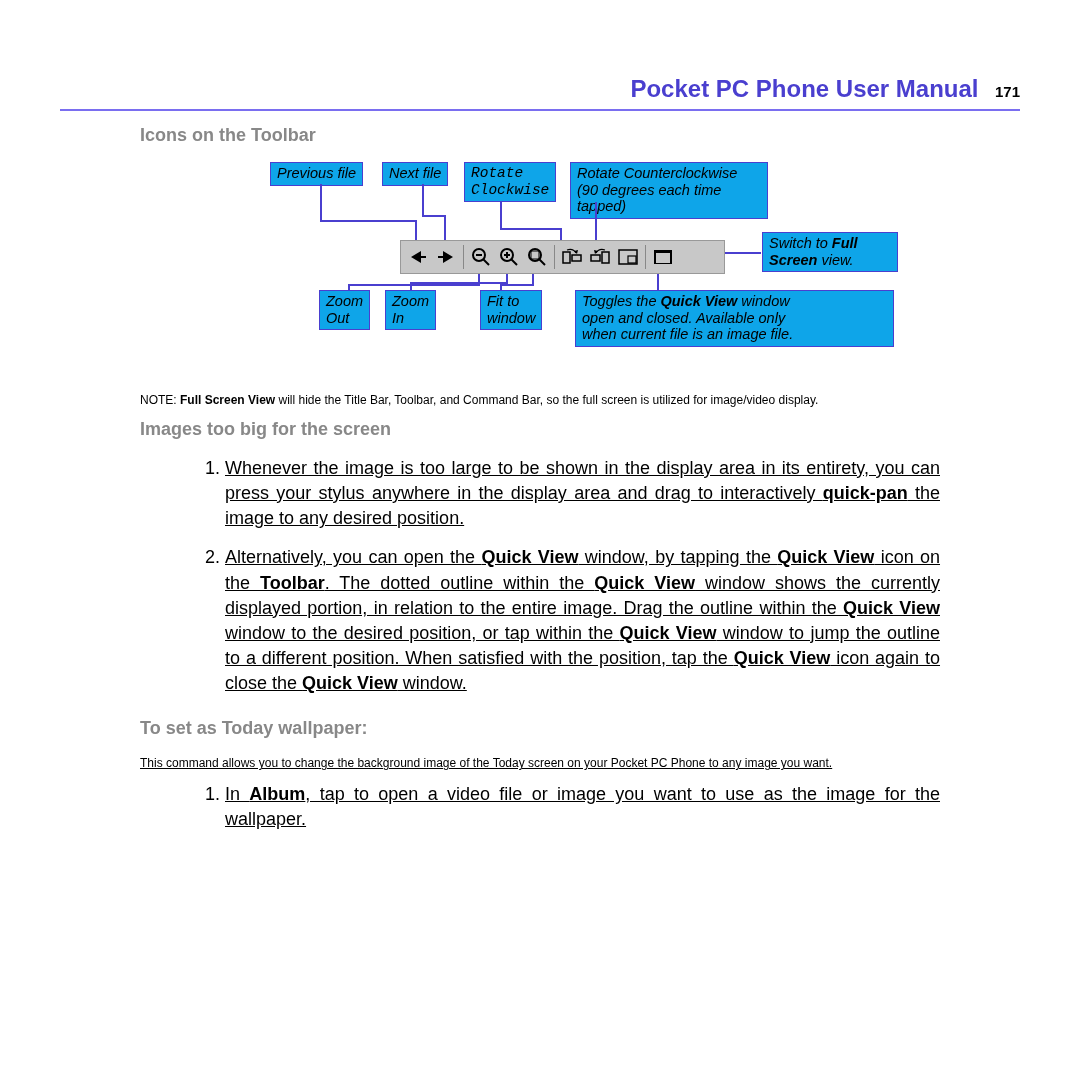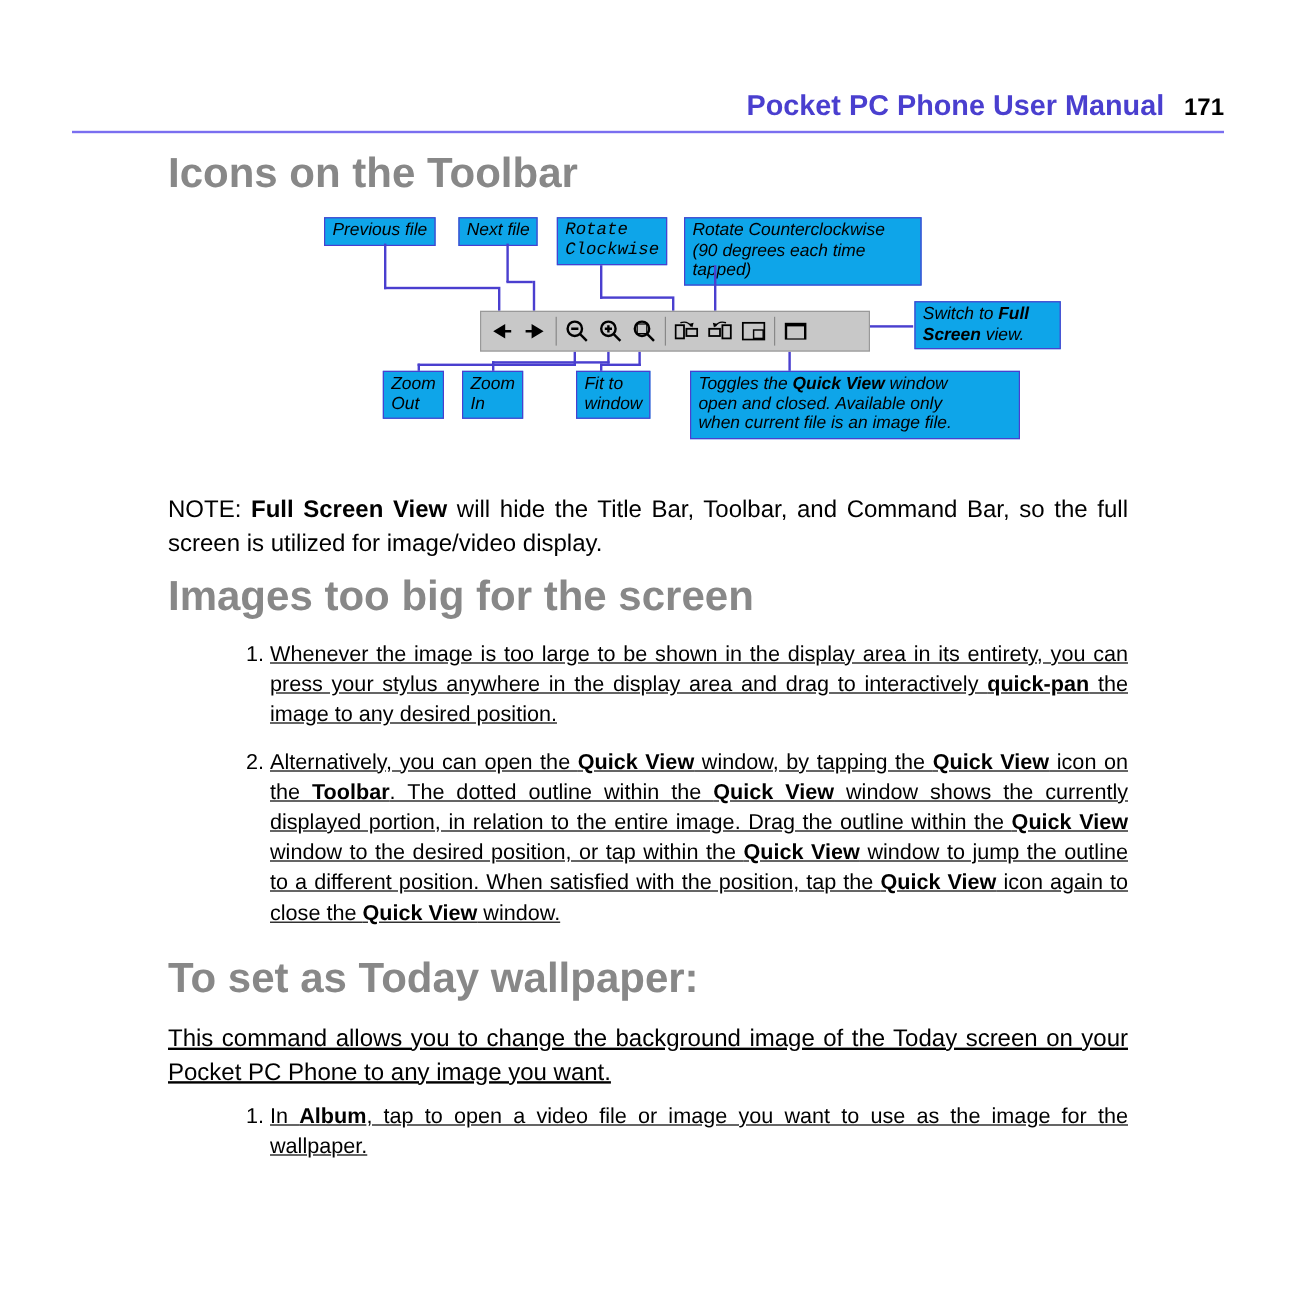--- a/index.html
+++ b/index.html
@@ -26,7 +26,7 @@
   .header-page {
     color: #000;
     font-weight: bold;
-    font-size: 20px;
+    font-size: 15px;
     margin-left: 12px;
   }
   h2.section {

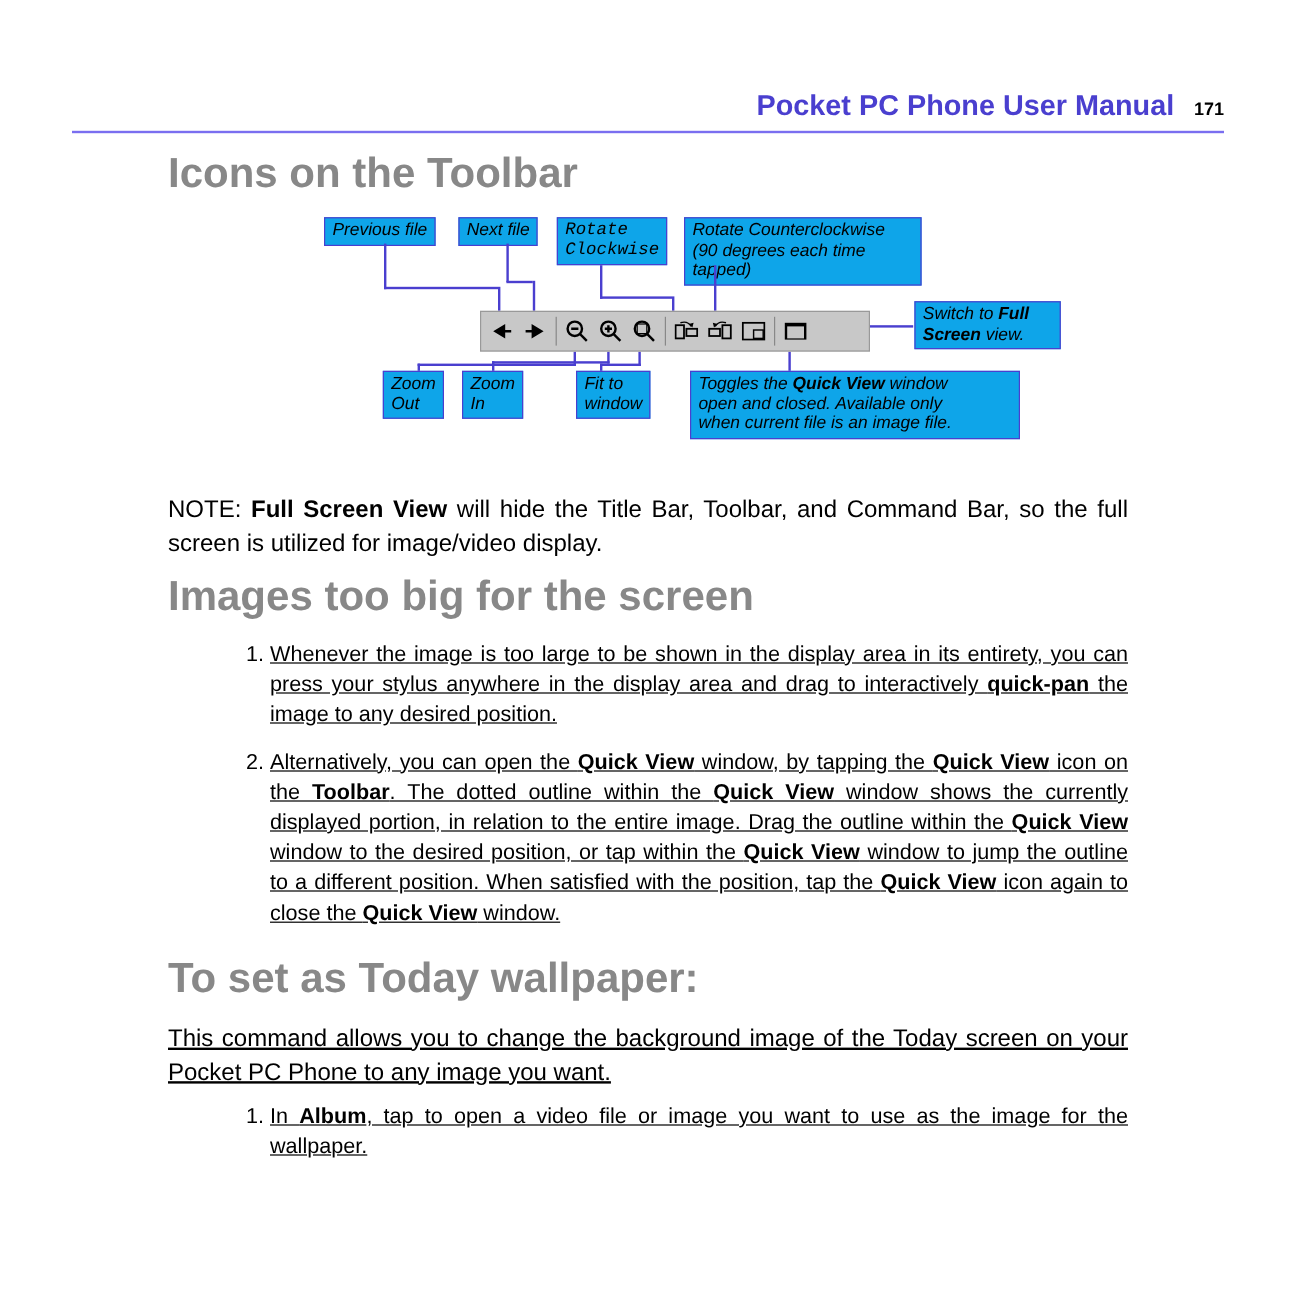--- a/index.html
+++ b/index.html
@@ -31,7 +31,7 @@
   }
   h2.section {
     color: #888;
-    font-size: 35px;
+    font-size: 18px;
     font-weight: bold;
     margin: 10px 0 16px 80px;
   }

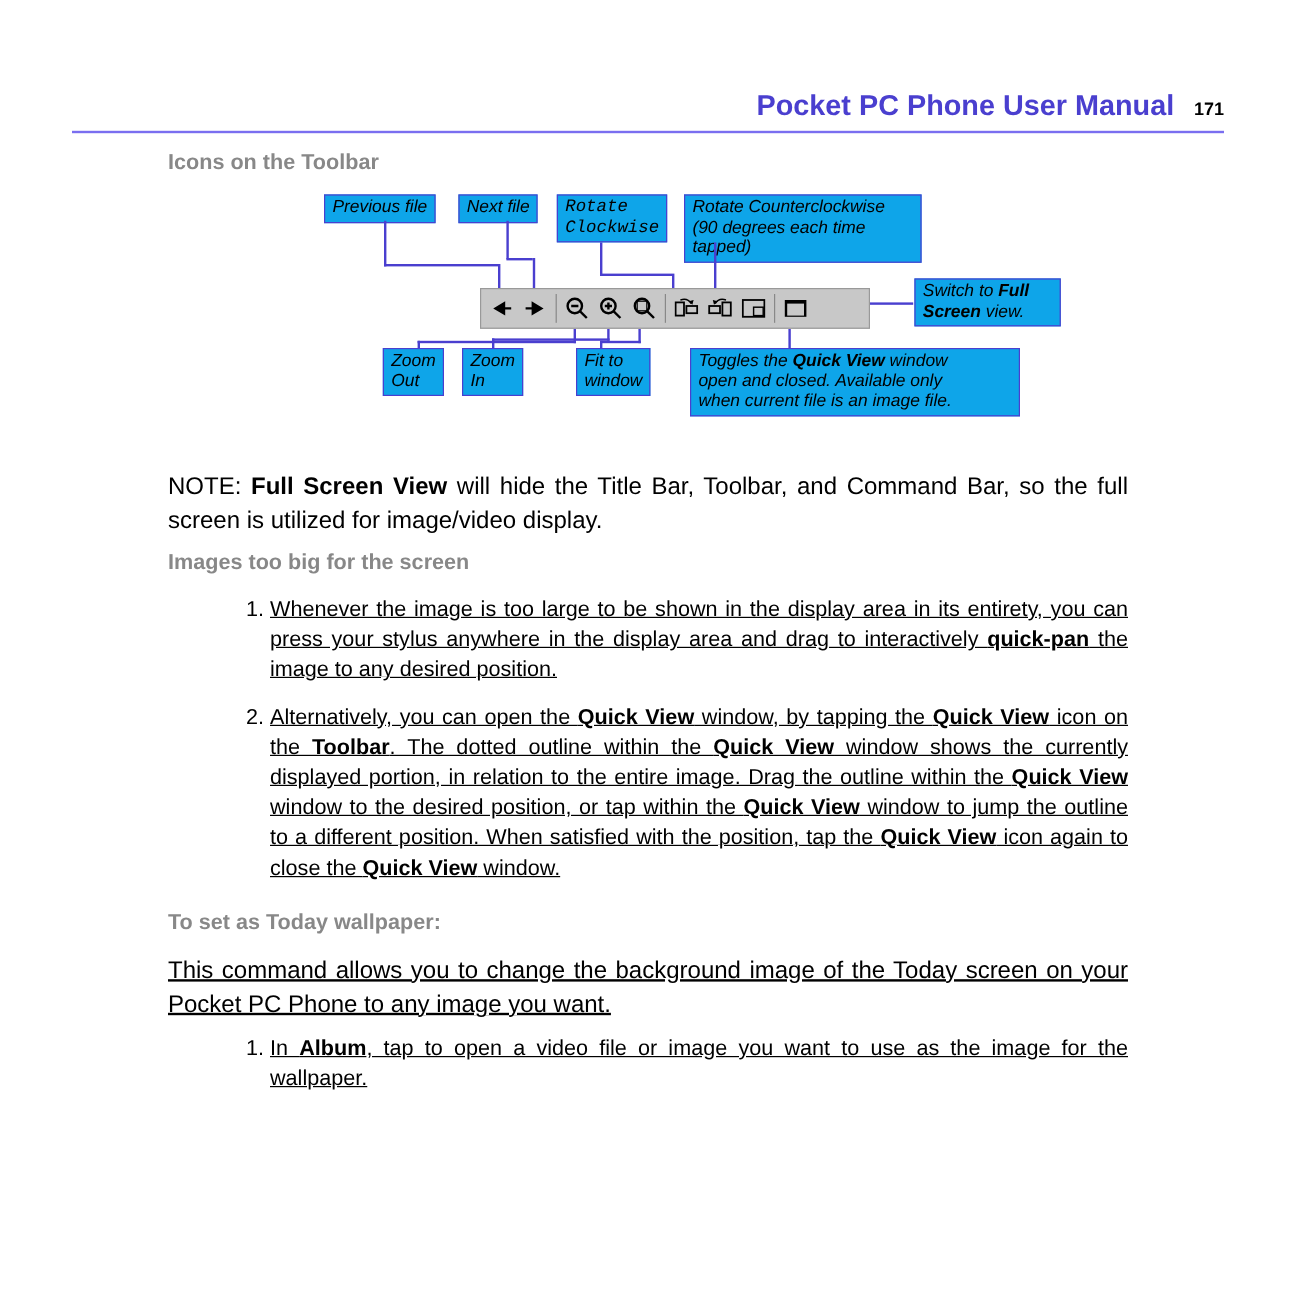--- a/index.html
+++ b/index.html
@@ -119,7 +119,7 @@
     <span>(90 degrees each time tapped)</span>
   </div>
 
-  <div class="callout" style="left:562px; top:70px; width:122px;">
+  <div class="callout" style="left:562px; top:70px; width:136px;">
     <span class="callout-inner"><span>Switch to </span><span class="bold-inline">Full</span><br><span class="bold-inline">Screen</span><span> view.</span></span>
   </div>
 

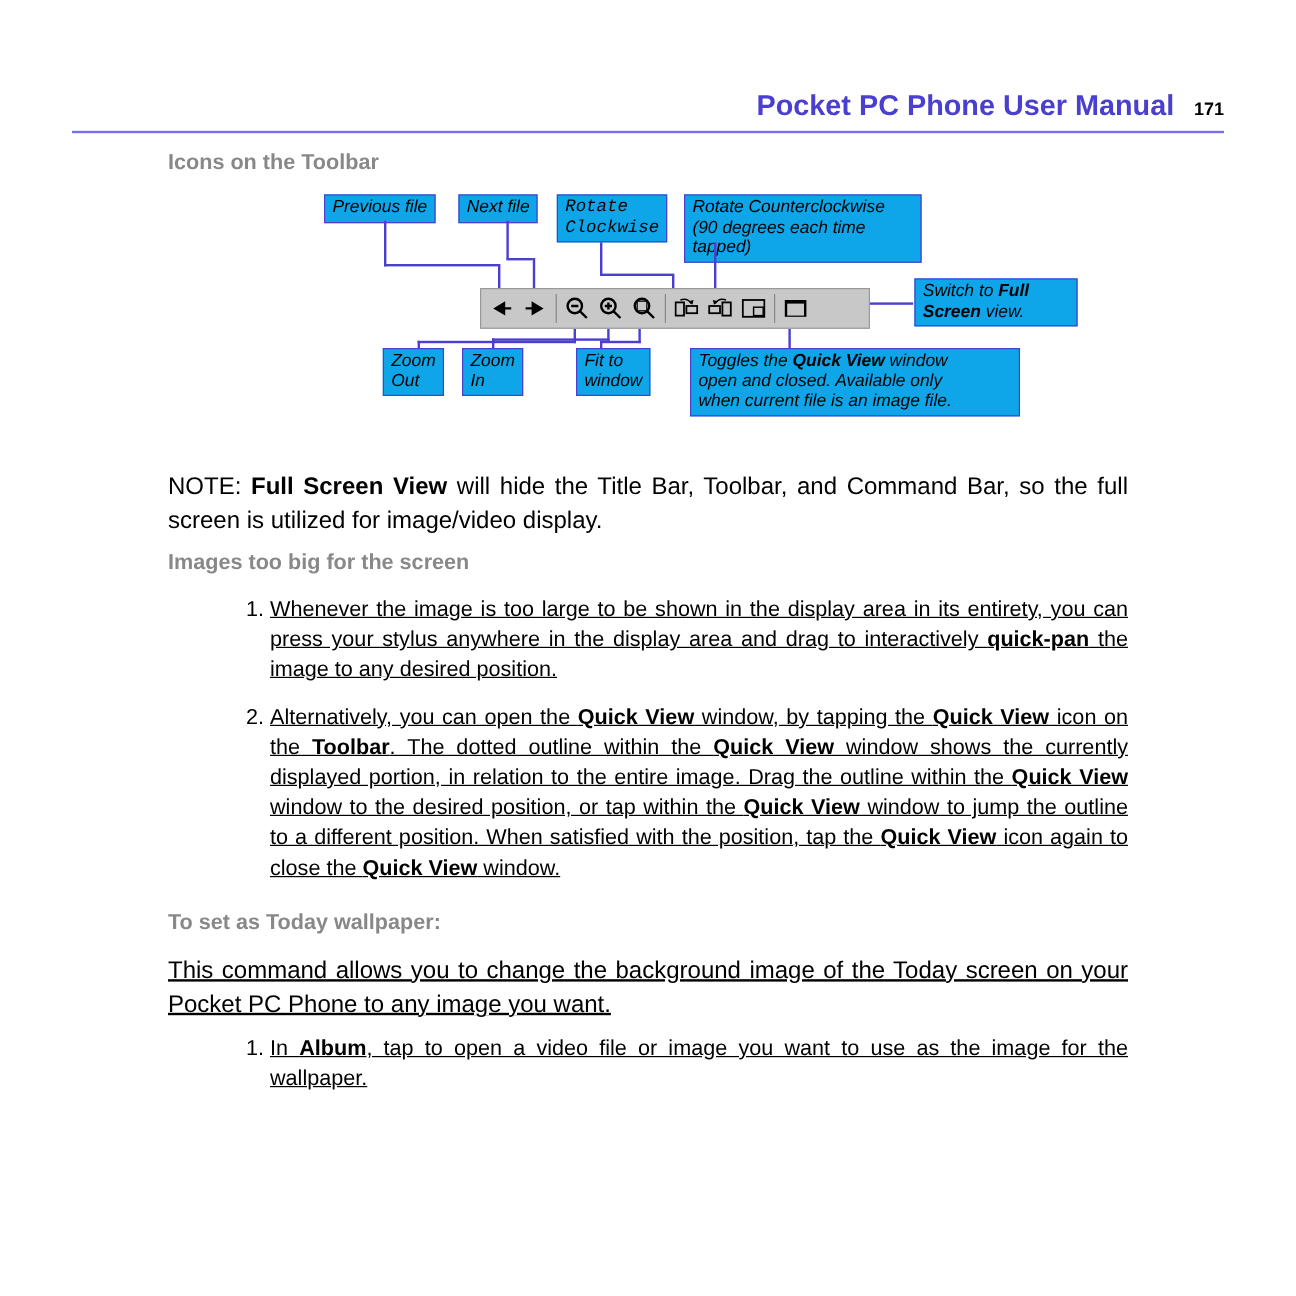--- a/index.html
+++ b/index.html
@@ -135,7 +135,7 @@
     <span>Fit to</span><br>
     <span>window</span>
   </div>
-  <div class="callout" style="left:375px; top:128px; width:275px;">
+  <div class="callout" style="left:375px; top:128px; width:319px;">
     <span class="callout-inner"><span>Toggles the </span><span class="bold-inline">Quick View</span><span> window</span></span><br>
     <span>open and closed. Available only</span><br>
     <span>when current file is an image file.</span>

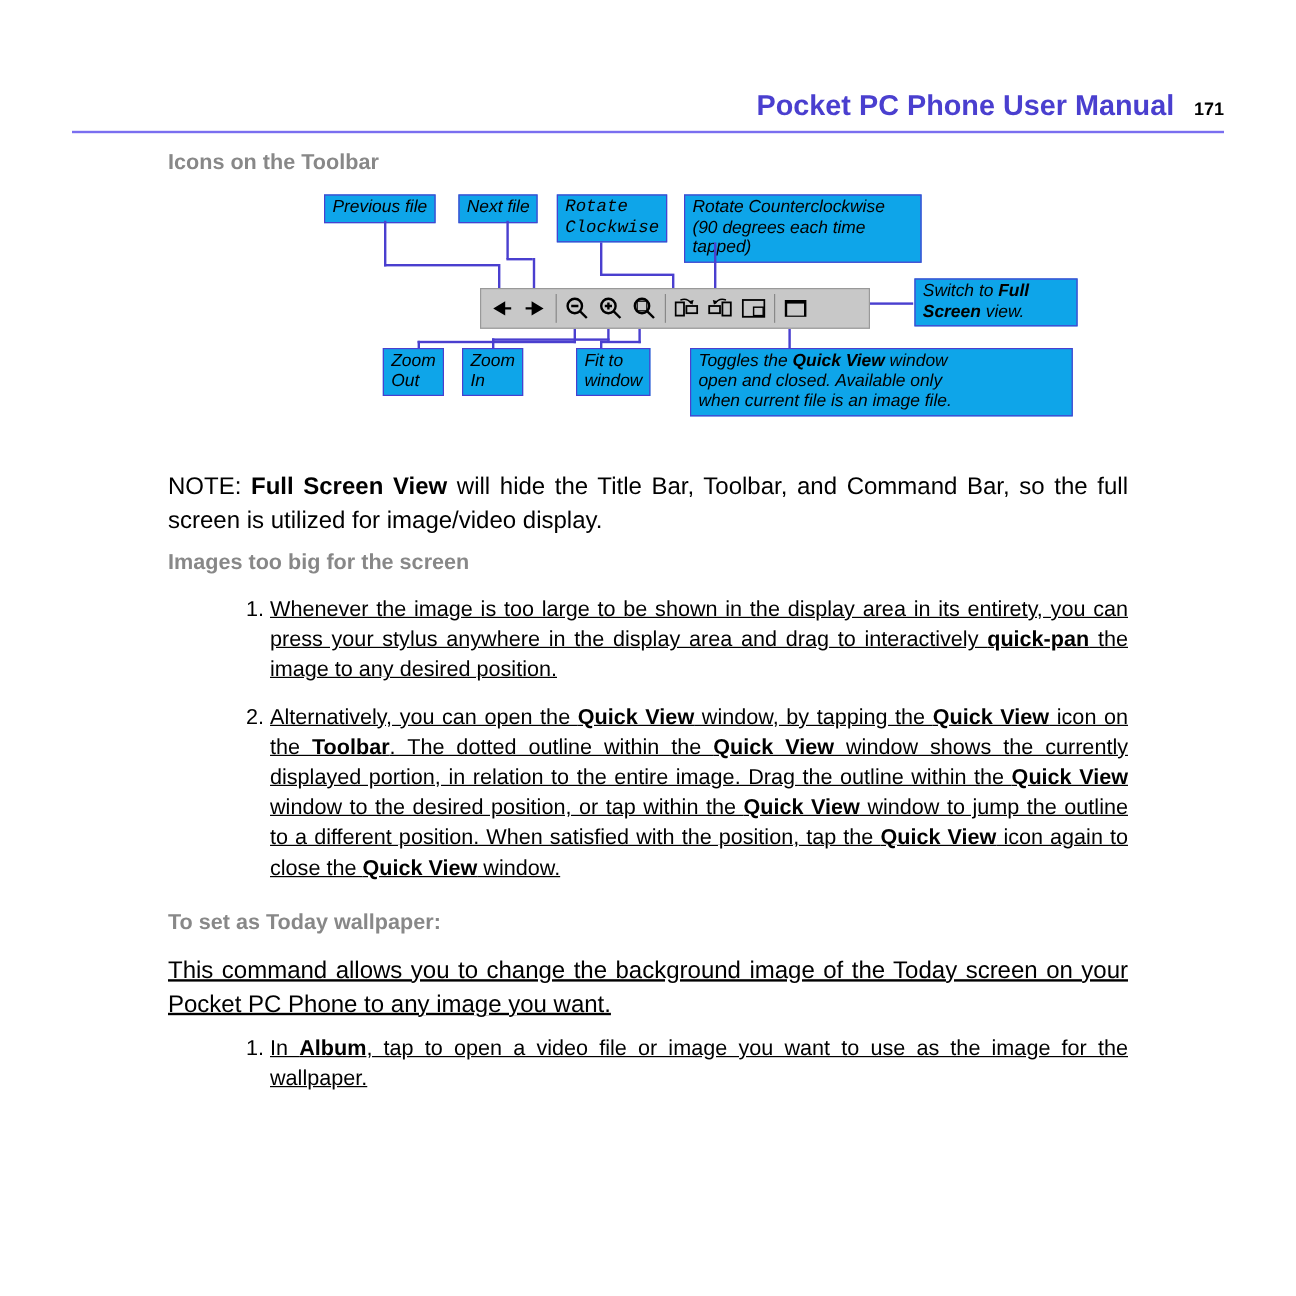--- a/index.html
+++ b/index.html
@@ -76,7 +76,7 @@
     display: flex; align-items: center; justify-content: center;
   }
   .bodytext {
-    font-size: 20px;
+    font-size: 12px;
     line-height: 1.4;
     text-align: justify;
     margin: 20px 80px 0 80px;

